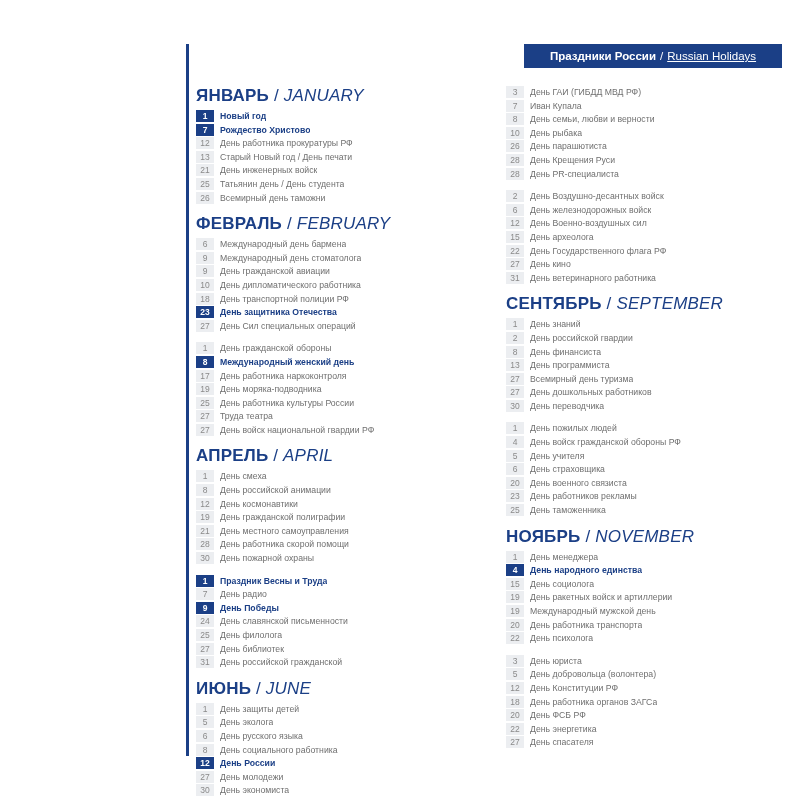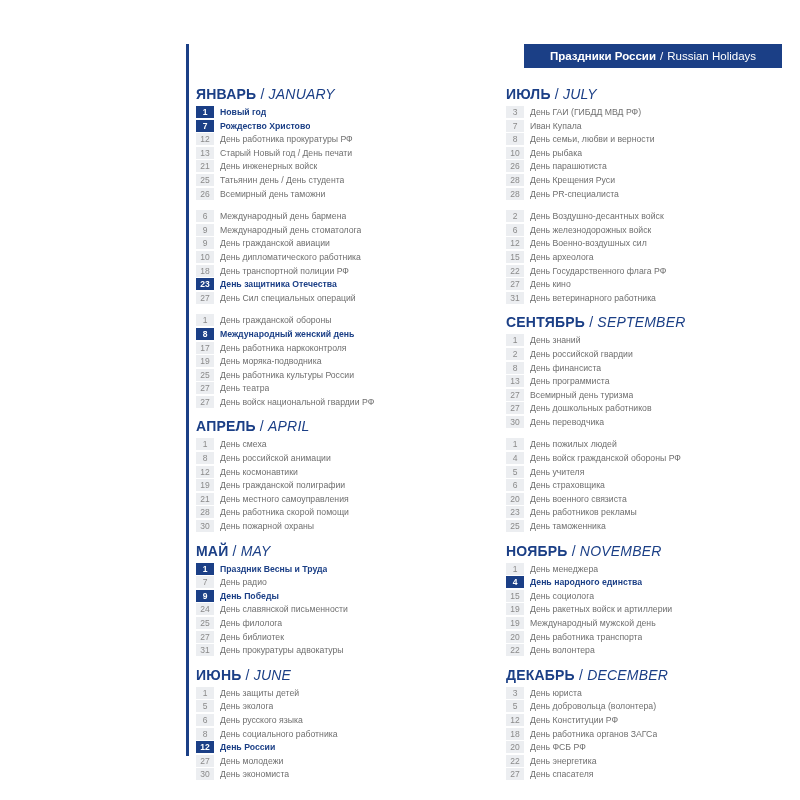--- a/index.html
+++ b/index.html
@@ -39,7 +39,7 @@
   }
   .header-bar .ru{font-weight:bold;}
   .header-bar .sep{font-weight:normal;margin:0 4px;}
-  .header-bar .en{font-weight:normal;}
+  .header-bar .en{font-weight:normal;text-decoration:underline;}
 
   
   .vrule{

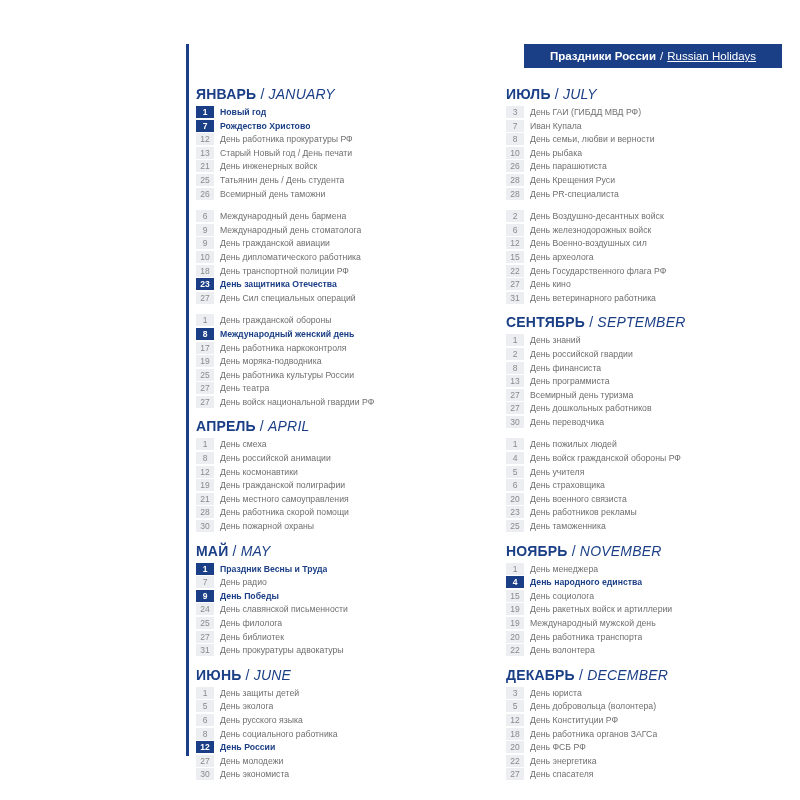--- a/index.html
+++ b/index.html
@@ -62,7 +62,7 @@
     margin-bottom:9px;
   }
   .month-title{
-    font-size:14px;
+    font-size:17px;
     font-weight:bold;
     color:#1b3f86;
     margin:0 0 4px 0;

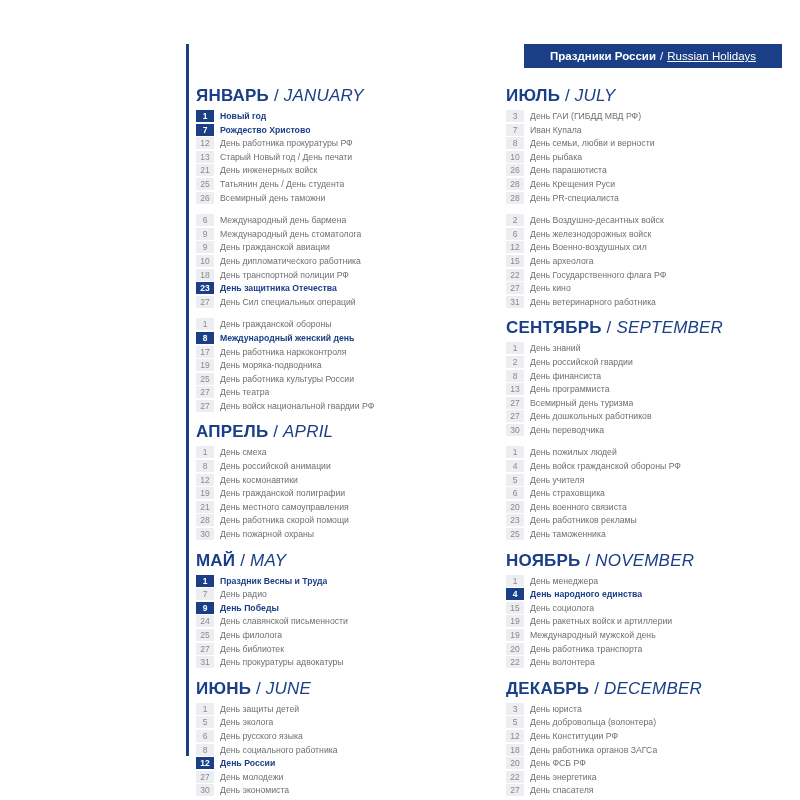--- a/index.html
+++ b/index.html
@@ -313,7 +313,6 @@
       </div>
       <div class="col">
         <div class="month">
-          <div class="month-title"><span>ИЮЛЬ</span><span class="slash"> / </span><span class="en">JULY</span></div>
           <div class="row">
             <div class="daybox">3</div>
             <div class="label">День ГАИ (ГИБДД МВД РФ)</div>

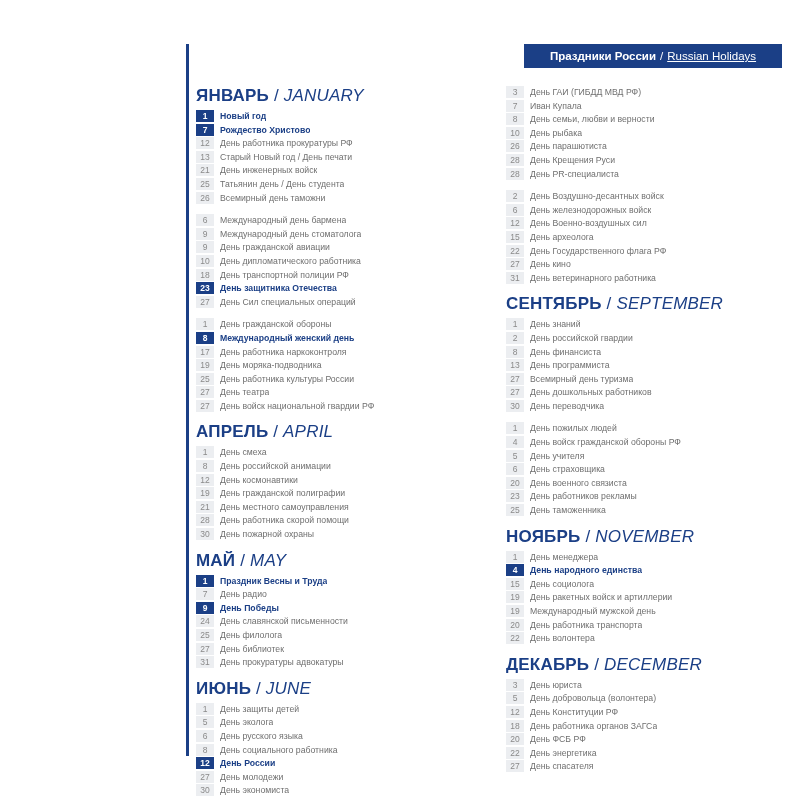--- a/index.html
+++ b/index.html
@@ -158,6 +158,7 @@
           </div>
         </div>
         <div class="month">
+          <div class="month-title"><span>ФЕВРАЛЬ</span><span class="slash"> / </span><span class="en">FEBRUARY</span></div>
           <div class="row">
             <div class="daybox">6</div>
             <div class="label">Международный день бармена</div>

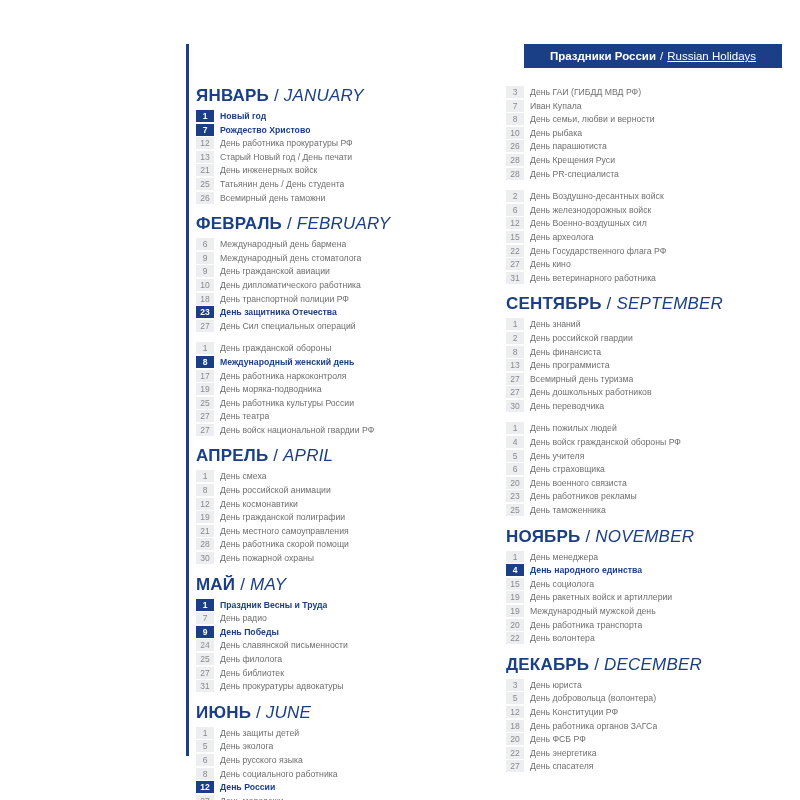--- a/index.html
+++ b/index.html
@@ -211,7 +211,7 @@
           </div>
           <div class="row">
             <div class="daybox">27</div>
-            <div class="label">День театра</div>
+            <div class="label">Труда театра</div>
           </div>
           <div class="row">
             <div class="daybox">27</div>

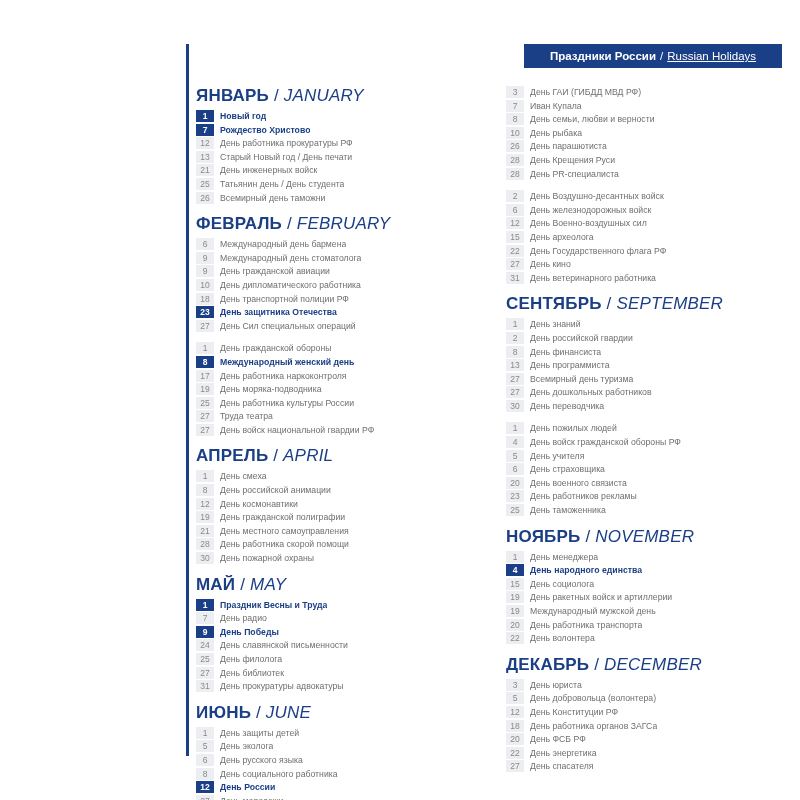--- a/index.html
+++ b/index.html
@@ -250,7 +250,6 @@
           </div>
         </div>
         <div class="month">
-          <div class="month-title"><span>МАЙ</span><span class="slash"> / </span><span class="en">MAY</span></div>
           <div class="row holiday">
             <div class="daybox">1</div>
             <div class="label">Праздник Весны и Труда</div>

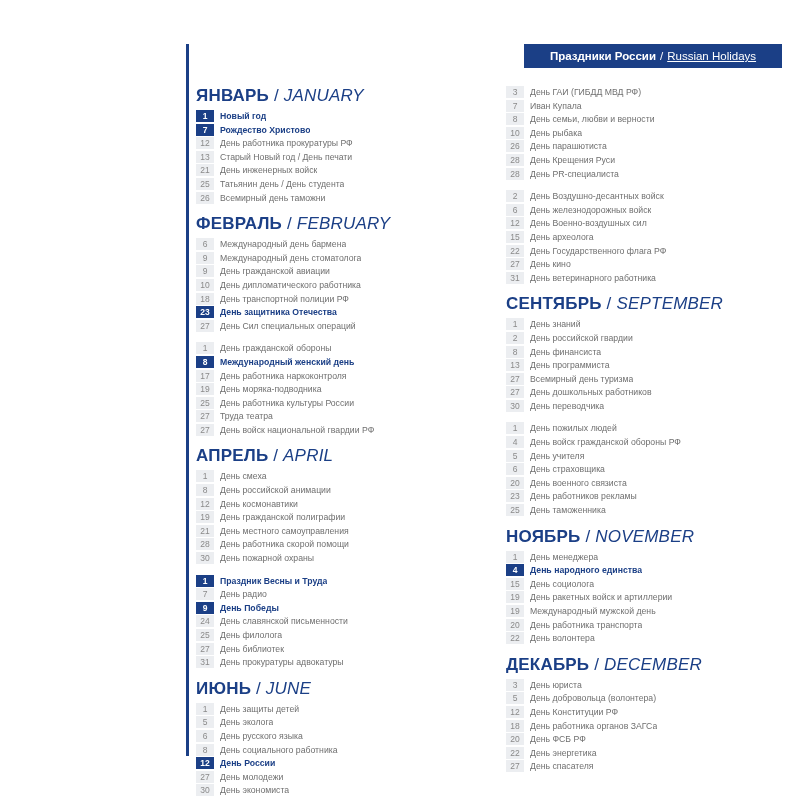--- a/index.html
+++ b/index.html
@@ -461,7 +461,7 @@
           </div>
           <div class="row">
             <div class="daybox">22</div>
-            <div class="label">День волонтера</div>
+            <div class="label">День психолога</div>
           </div>
         </div>
         <div class="month">

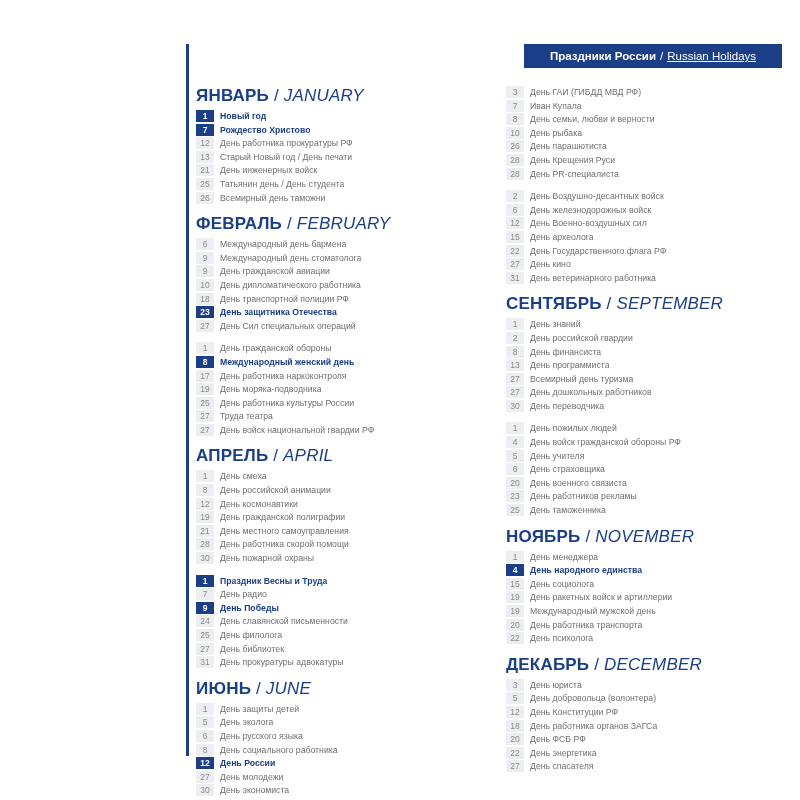--- a/index.html
+++ b/index.html
@@ -276,7 +276,7 @@
           </div>
           <div class="row">
             <div class="daybox">31</div>
-            <div class="label">День прокуратуры адвокатуры</div>
+            <div class="label">День российской гражданской</div>
           </div>
         </div>
         <div class="month">

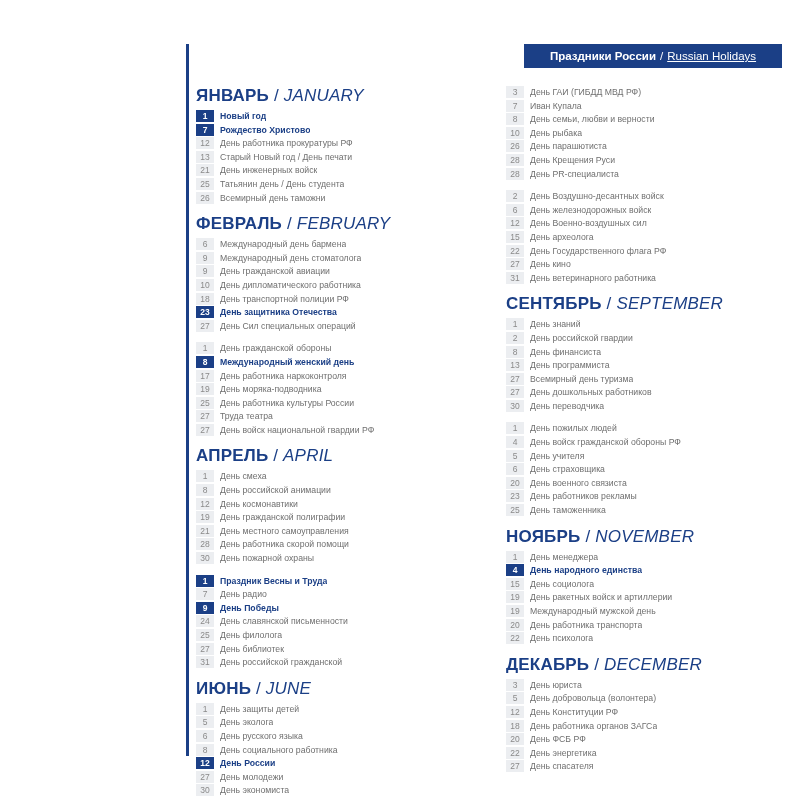--- a/index.html
+++ b/index.html
@@ -465,7 +465,6 @@
           </div>
         </div>
         <div class="month">
-          <div class="month-title"><span>ДЕКАБРЬ</span><span class="slash"> / </span><span class="en">DECEMBER</span></div>
           <div class="row">
             <div class="daybox">3</div>
             <div class="label">День юриста</div>

